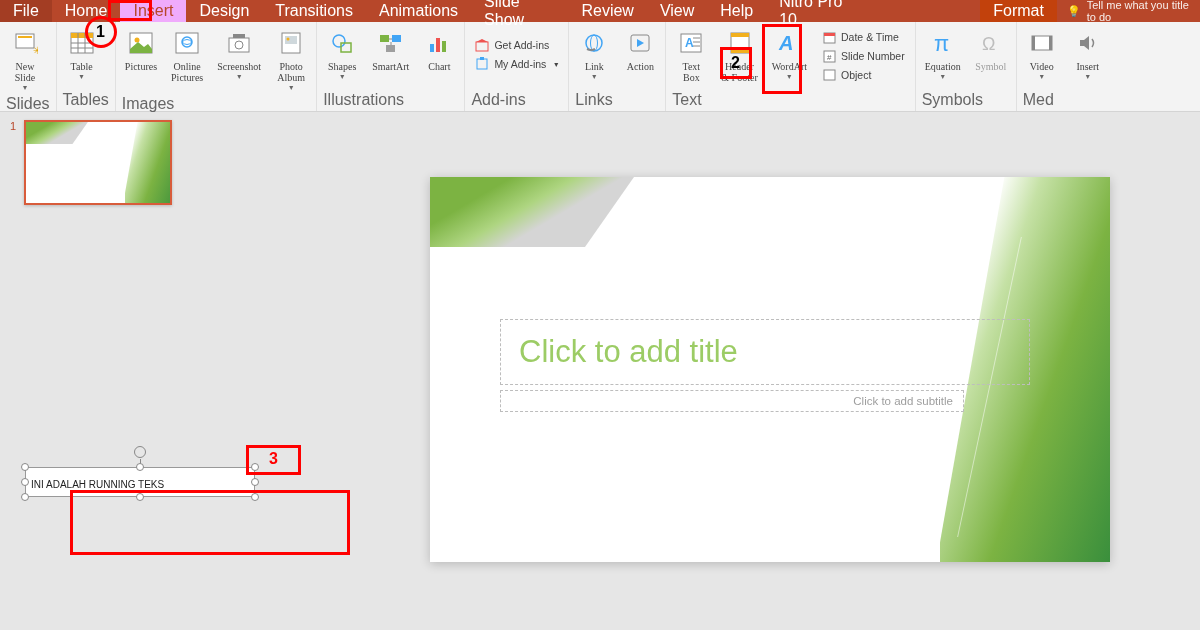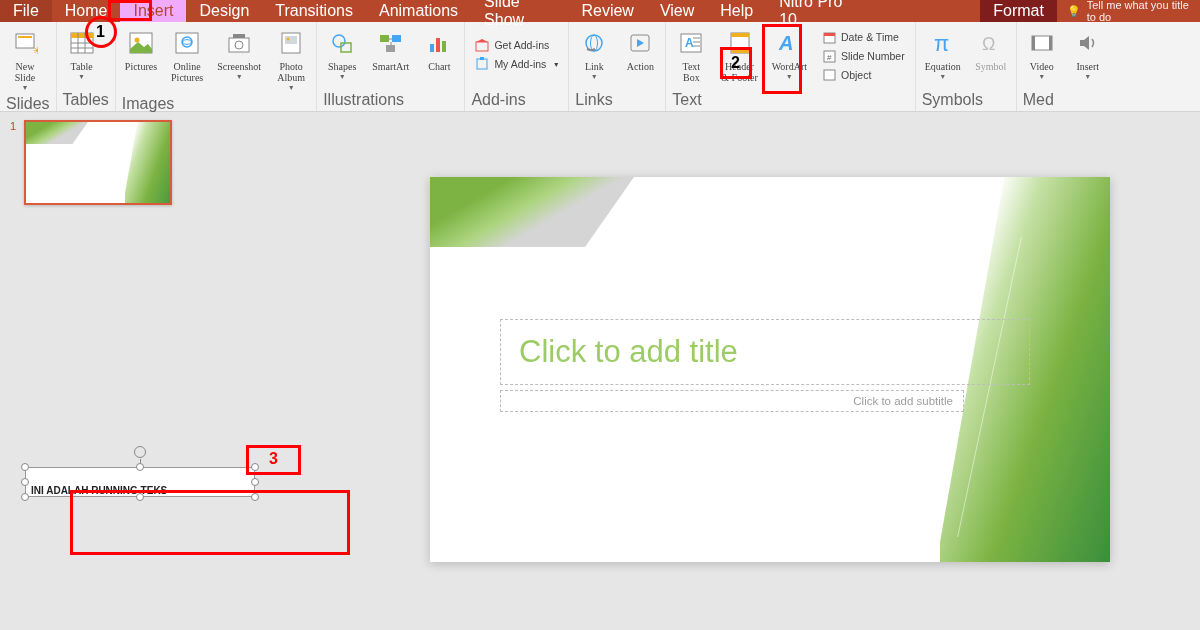--- a/index.html
+++ b/index.html
@@ -10,7 +10,7 @@
     .tab { color: white; font-size: 16px; padding: 8px 13px; cursor: pointer; display: flex; align-items: center; }
     .tab.file { background: #a33d23; }
     .tab.active { background: #f0abfc; color: #b7472a; }
-    .tab-context { background: #7f1d1d; color: white; margin-left: 112px; }
+    .tab-context { background: #c2410c; color: white; margin-left: 112px; }
     .tell-me { display: flex; align-items: center; margin-left: 10px; color: #fff; font-size: 11px; opacity: .9; }
     .tell-me .bulb { margin-right: 6px; }
 

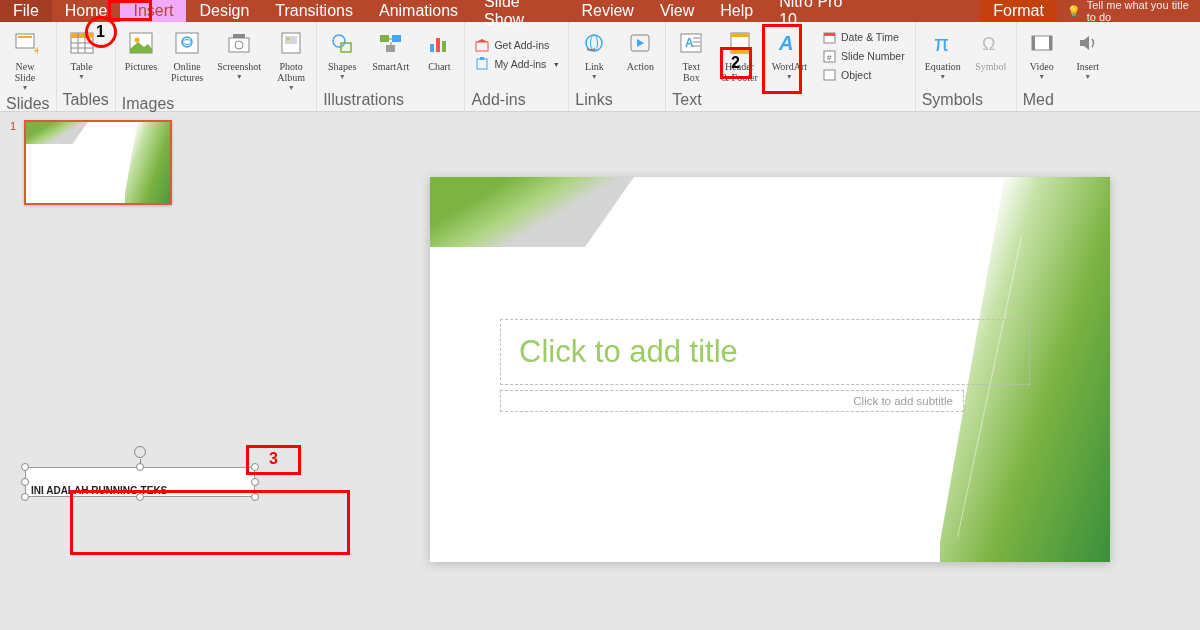--- a/index.html
+++ b/index.html
@@ -57,7 +57,7 @@
 
     
     .textbox-sel { position: absolute; left: -155px; top: 355px; width: 230px; height: 30px; border: 1px solid #999; background: white; }
-    .textbox-sel .txt { font-size: 10px; font-weight: bold; color: #222; padding: 17px 5px; }
+    .textbox-sel .txt { font-size: 10px; font-weight: normal; color: #222; padding: 11px 5px; }
     .handle { position: absolute; width: 8px; height: 8px; background: white; border: 1px solid #888; border-radius: 50%; }
     .h-tl { top: -5px; left: -5px; } .h-tr { top: -5px; right: -5px; }
     .h-bl { bottom: -5px; left: -5px; } .h-br { bottom: -5px; right: -5px; }

